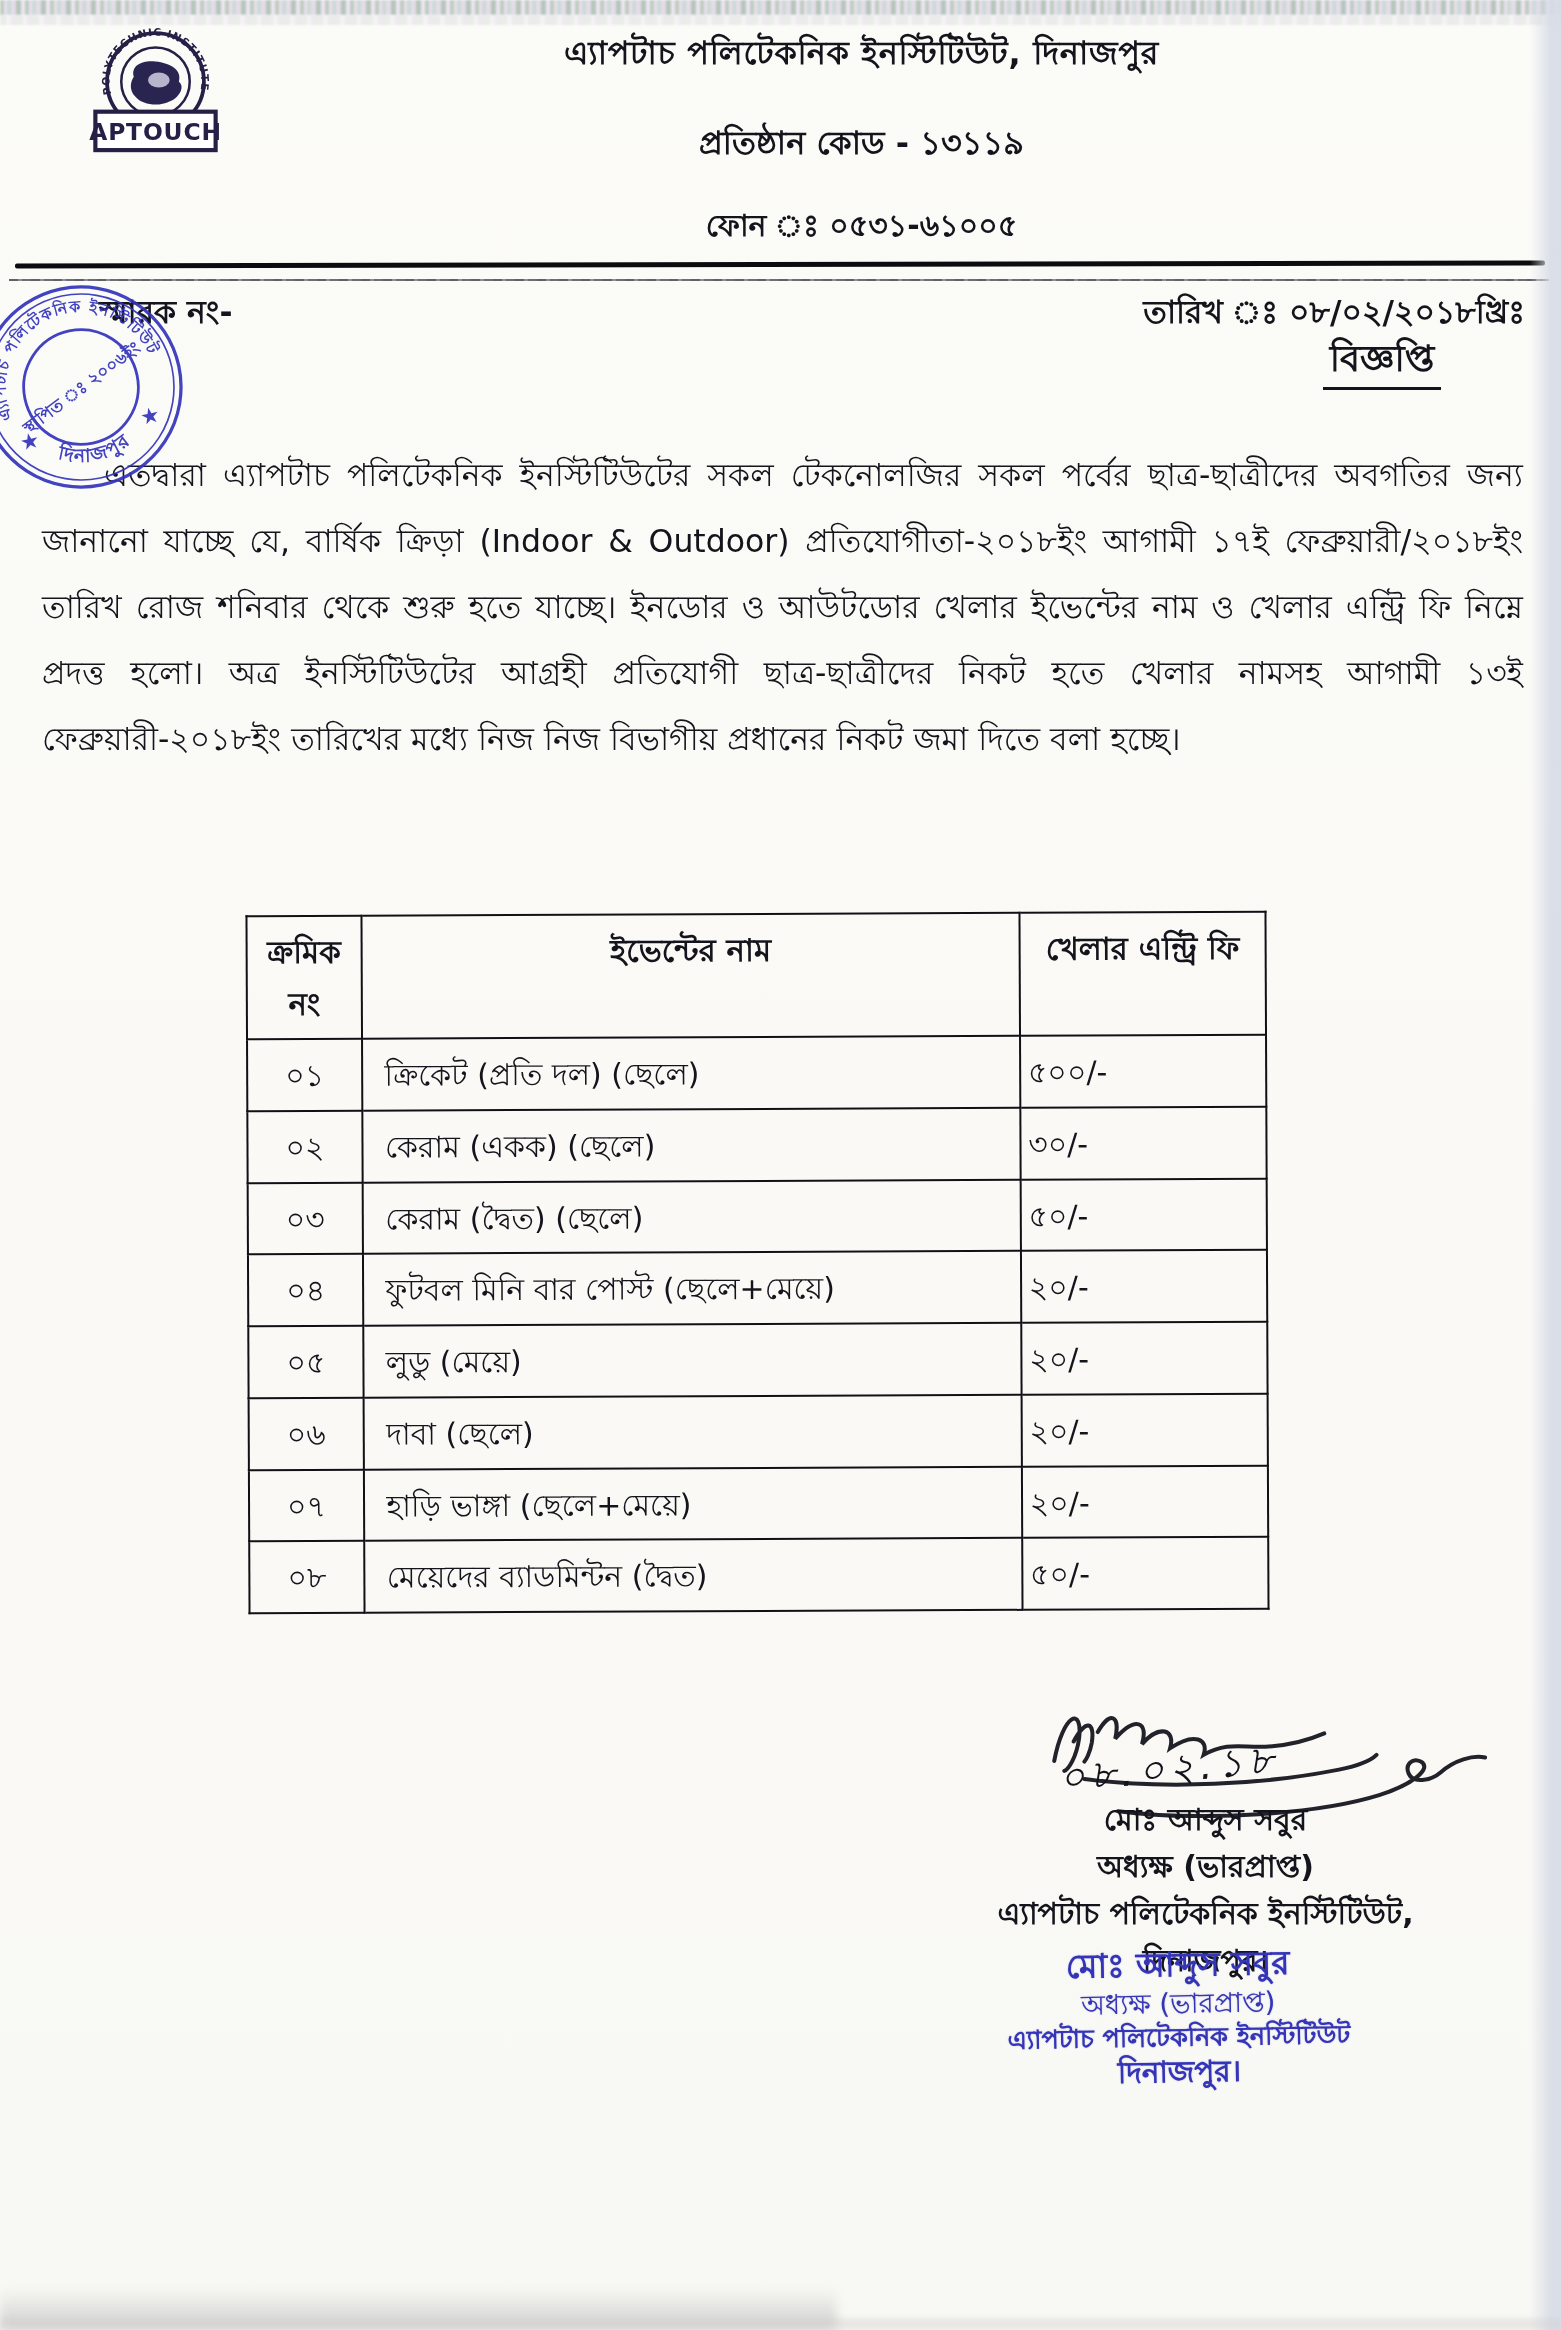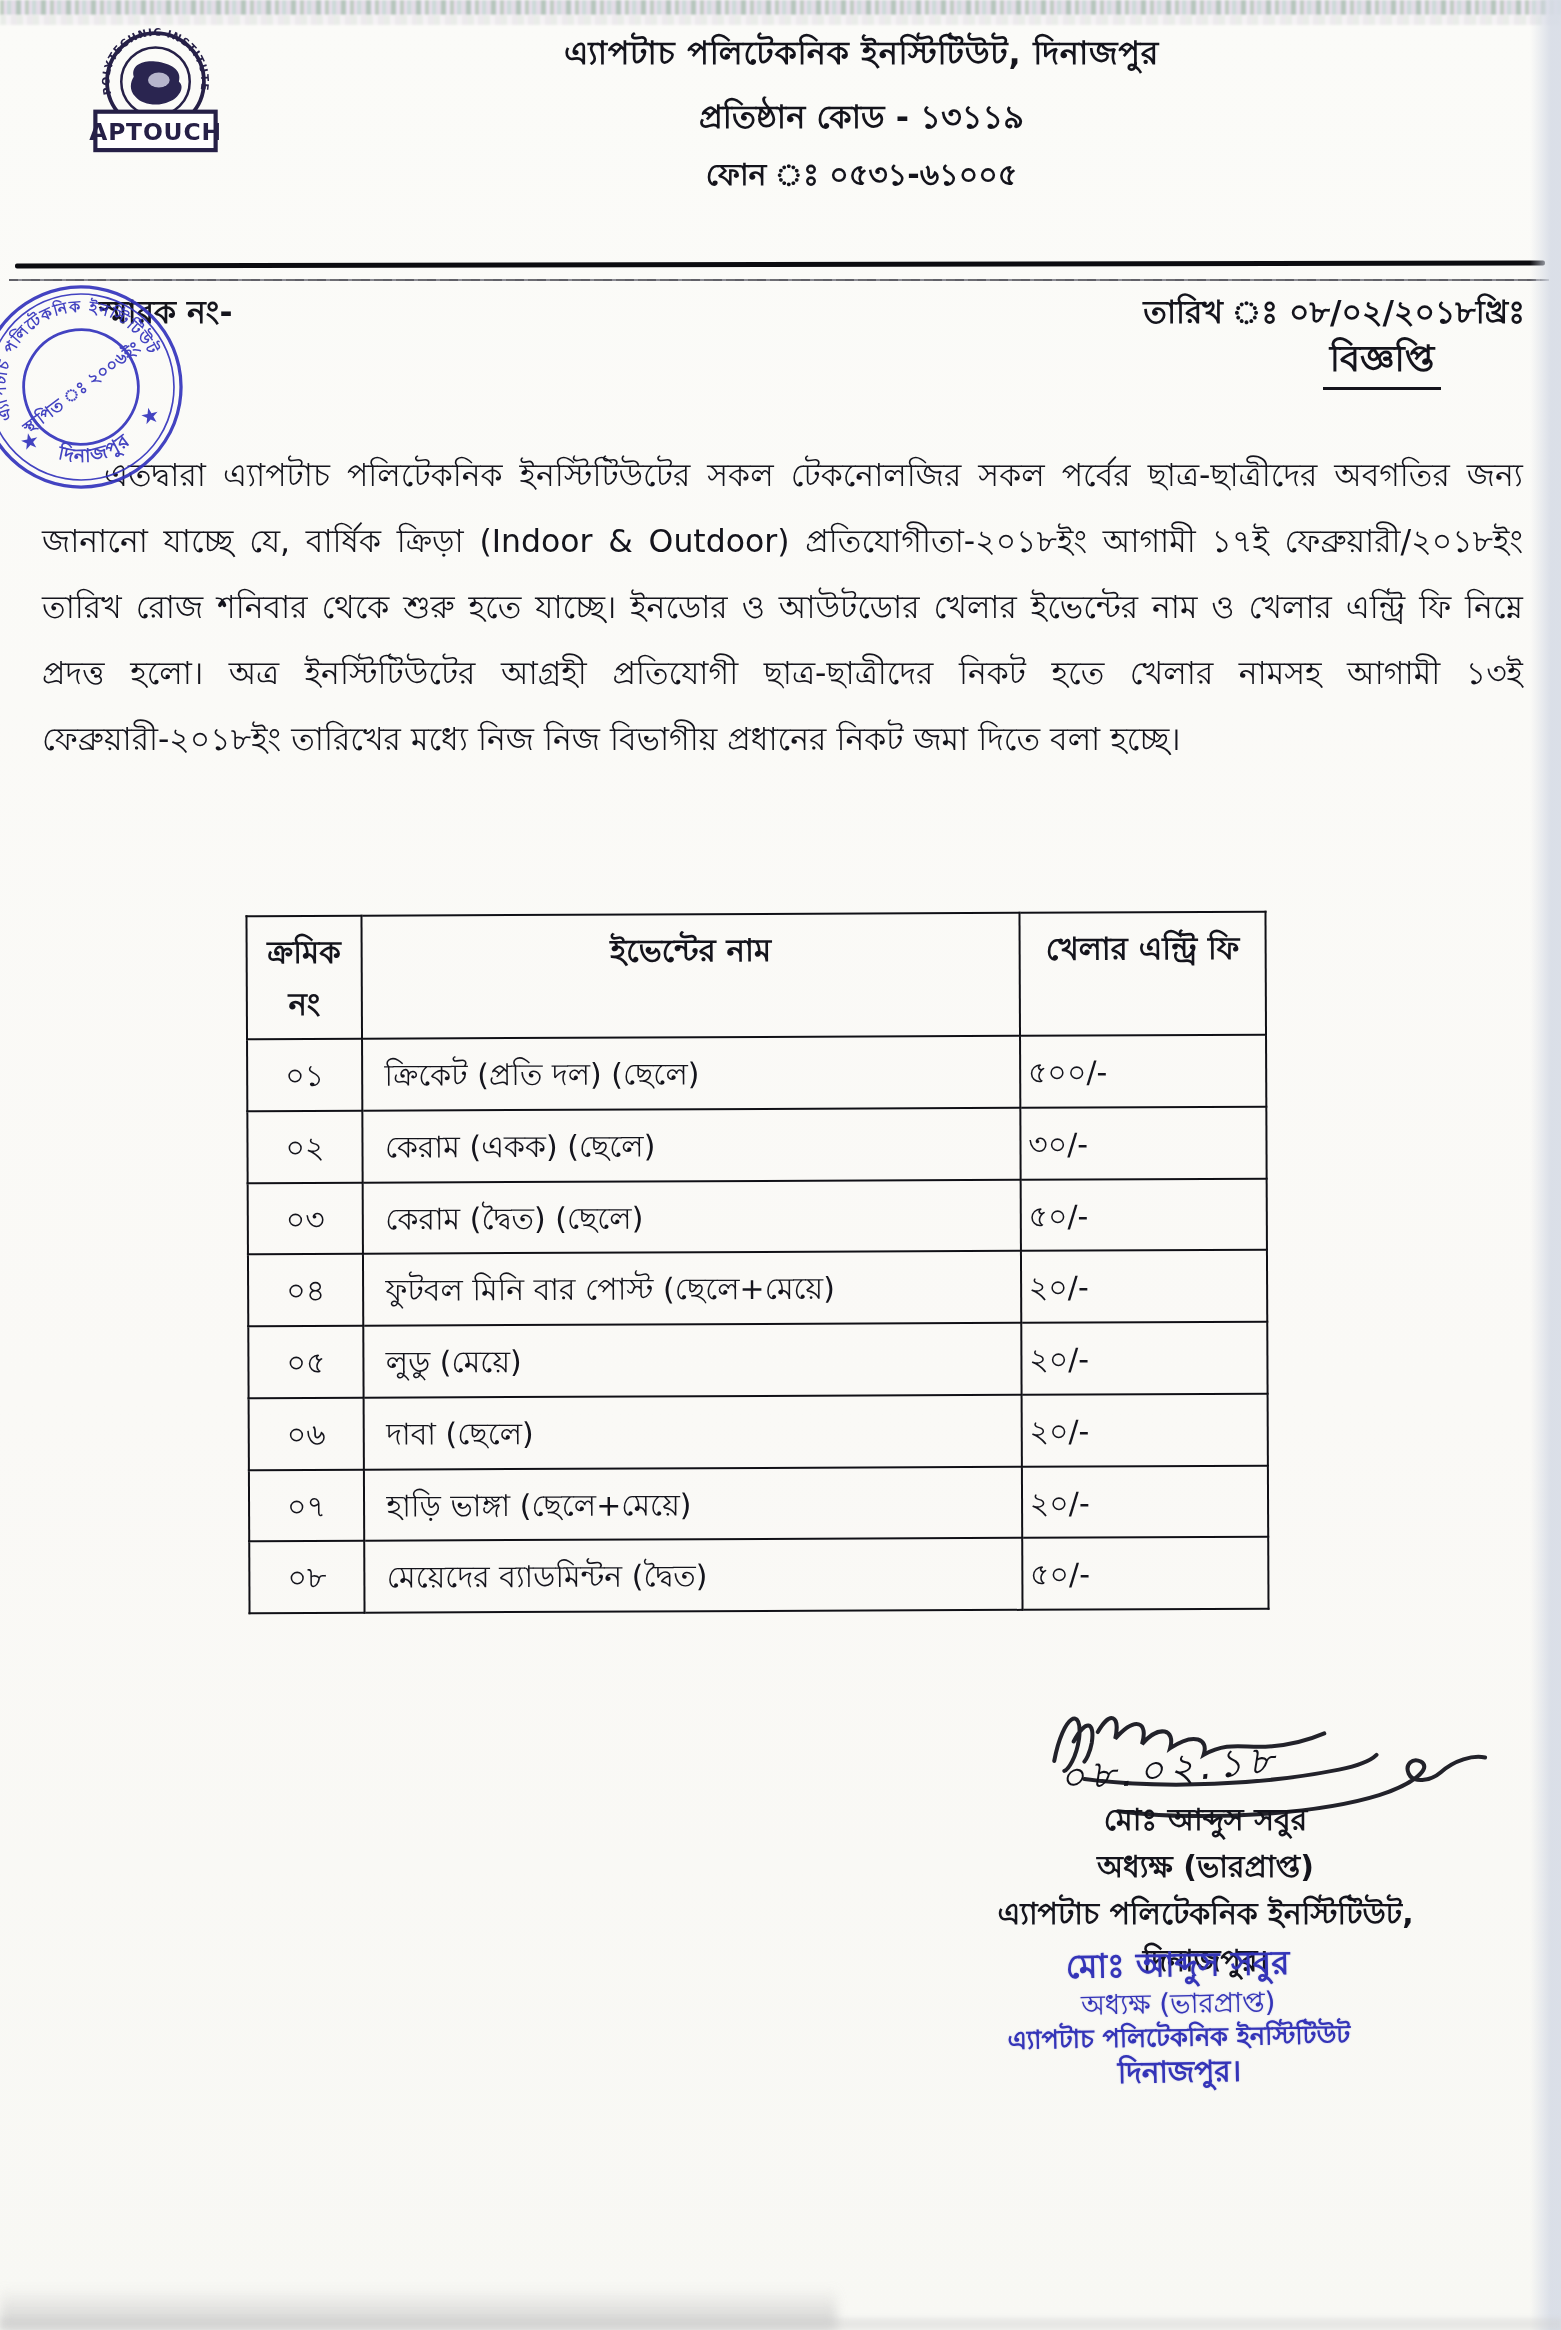--- a/index.html
+++ b/index.html
@@ -26,7 +26,7 @@
   .logo{position:absolute;left:72px;top:24px;width:167px;height:142px;z-index:3;}
   .head-center{position:absolute;left:201px;right:40px;top:28px;text-align:center;z-index:2;}
   .inst-name{font-size:32px;font-weight:bold;letter-spacing:0.7px;}
-  .code-line{margin-top:10px;font-size:32px;font-weight:bold;}
+  .code-line{margin-top:36px;font-size:32px;font-weight:bold;}
   .phone-line{margin-top:5px;font-size:30px;font-weight:bold;}
   .rule-thick{position:absolute;left:14.7px;right:17.4px;top:262px;height:5.4px;background:#0c0c10;border-radius:2px;z-index:2;transform:rotate(-0.12deg);}
   .rule-thin{position:absolute;left:9.4px;right:13.4px;top:279px;height:2px;

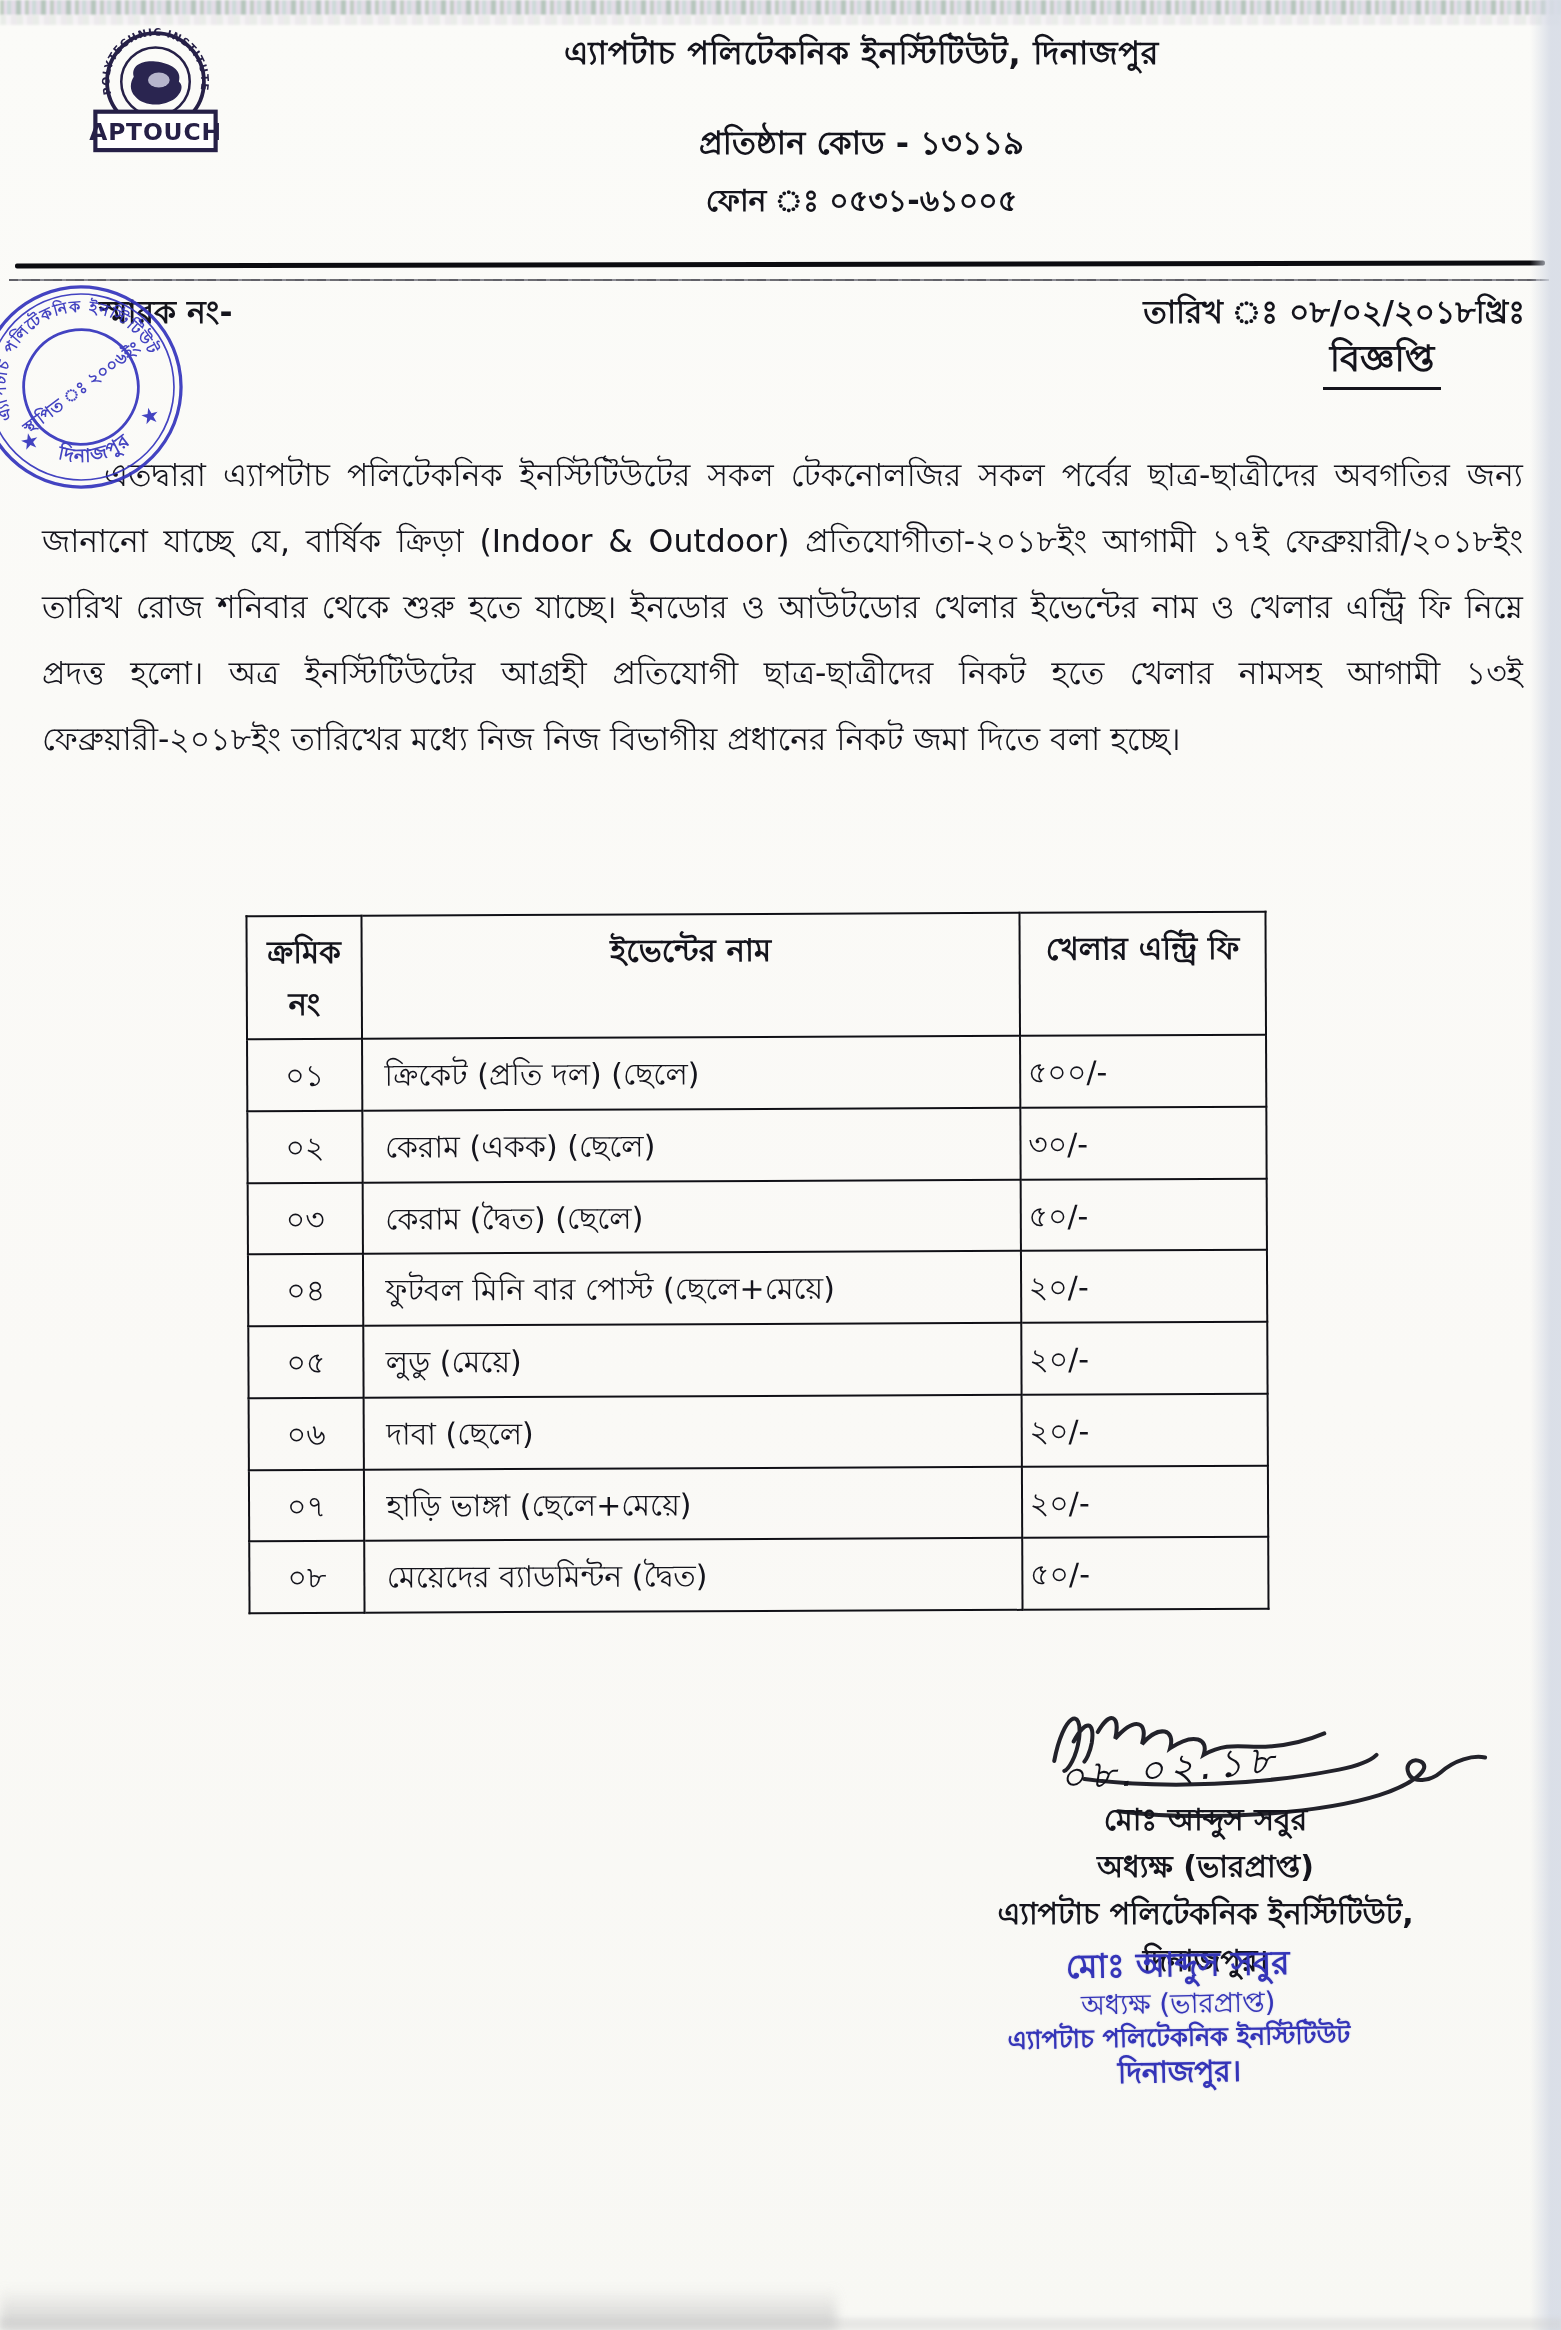--- a/index.html
+++ b/index.html
@@ -27,7 +27,7 @@
   .head-center{position:absolute;left:201px;right:40px;top:28px;text-align:center;z-index:2;}
   .inst-name{font-size:32px;font-weight:bold;letter-spacing:0.7px;}
   .code-line{margin-top:36px;font-size:32px;font-weight:bold;}
-  .phone-line{margin-top:5px;font-size:30px;font-weight:bold;}
+  .phone-line{margin-top:30px;font-size:30px;font-weight:bold;}
   .rule-thick{position:absolute;left:14.7px;right:17.4px;top:262px;height:5.4px;background:#0c0c10;border-radius:2px;z-index:2;transform:rotate(-0.12deg);}
   .rule-thin{position:absolute;left:9.4px;right:13.4px;top:279px;height:2px;
     background:repeating-linear-gradient(90deg,#3a3a44 0 9.4px,#70707a 9.4px 13.4px,#4a4a52 13.4px 22px);opacity:.8;z-index:2;}

